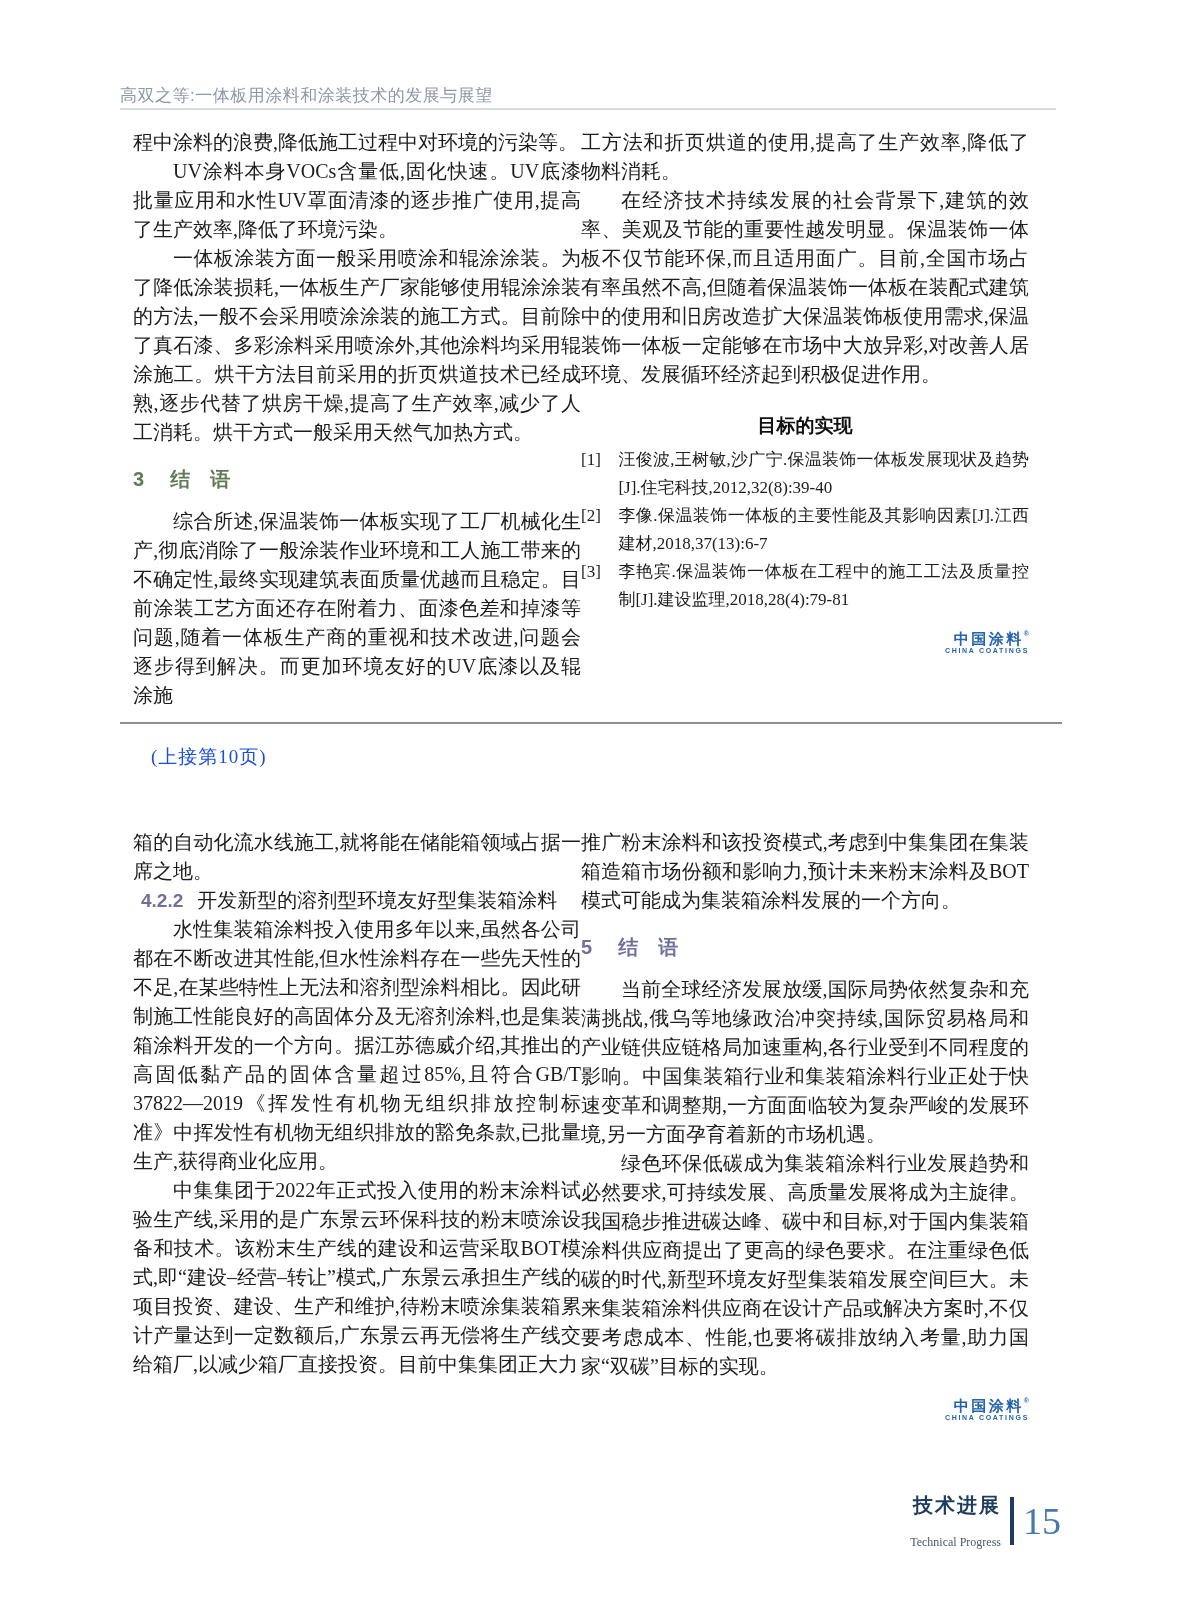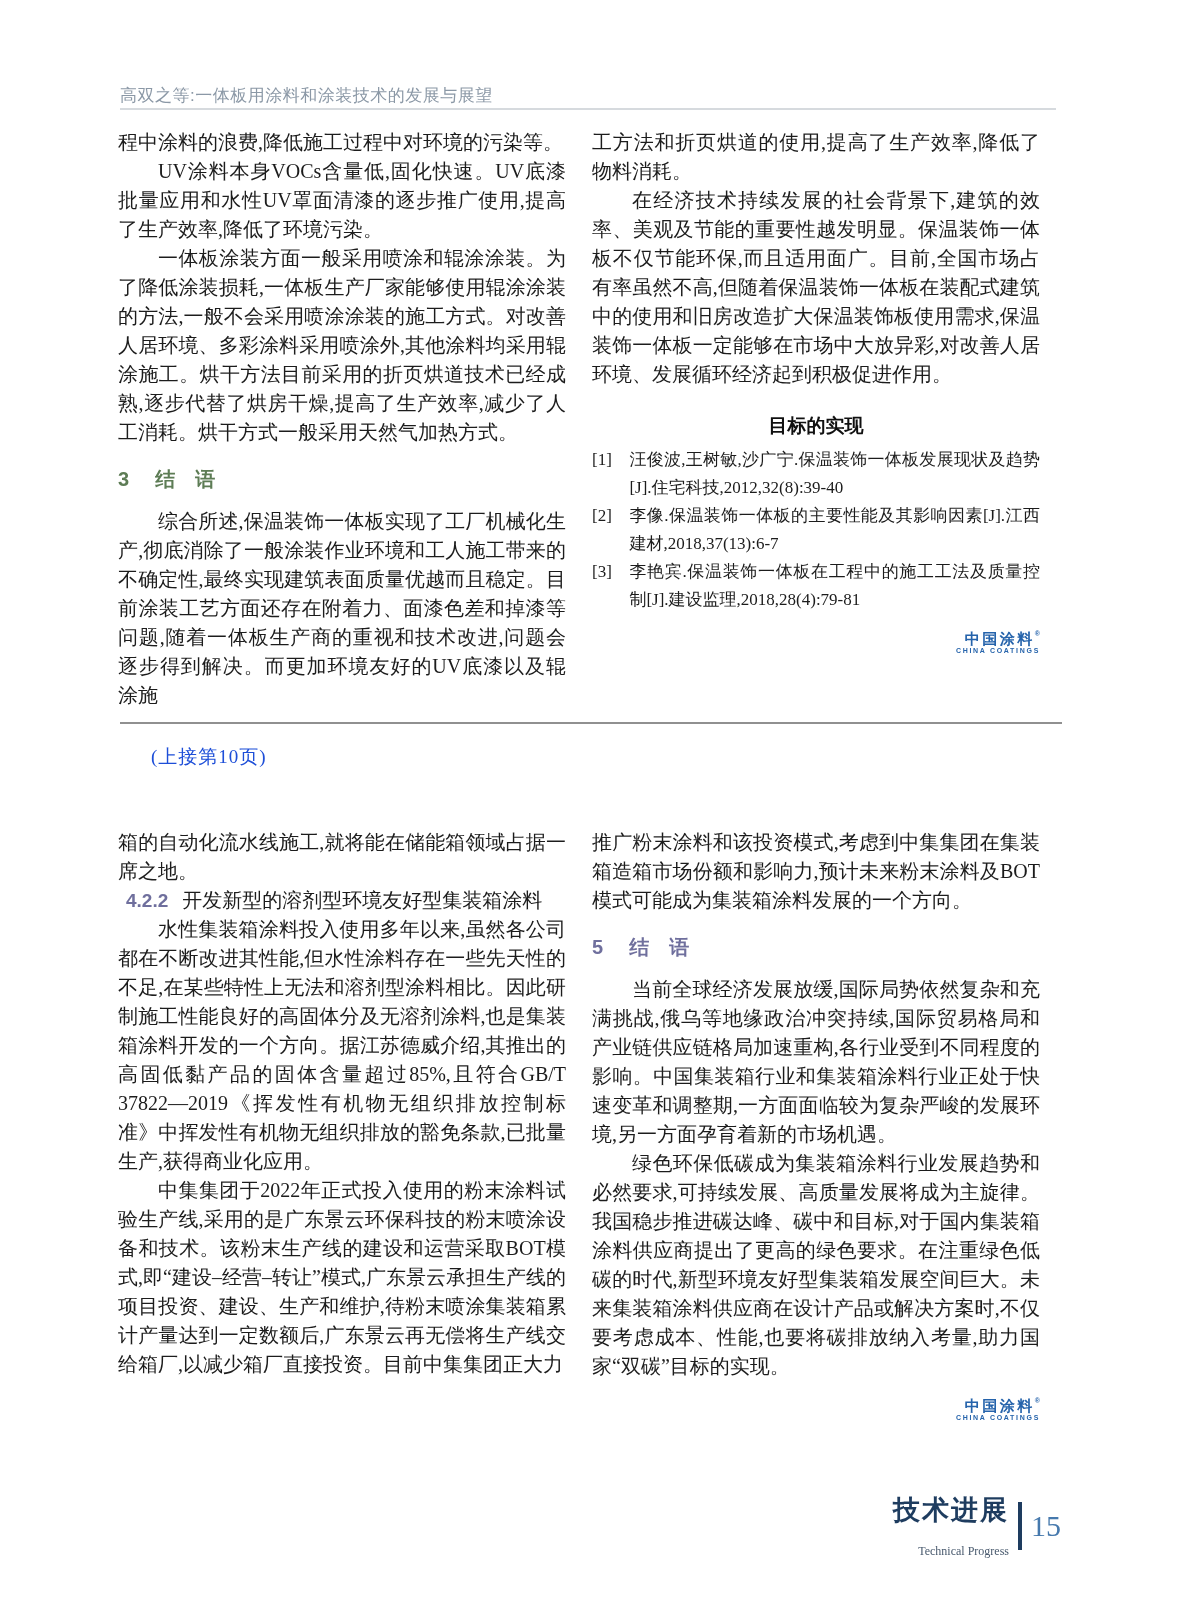--- a/index.html
+++ b/index.html
@@ -17,7 +17,7 @@
   .header-rule { position:absolute; top:108px; left:120px; width:936px; height:2px; background:#d6dade; }
 
   
-  .cols { position:absolute; left:118px; width:922px; display:flex; gap:26px; }
+  .cols { position:absolute; left:133px; width:922px; display:flex; }
   .upper { top:128px; }
   .lower { top:828px; }
   .col { width:448px; }

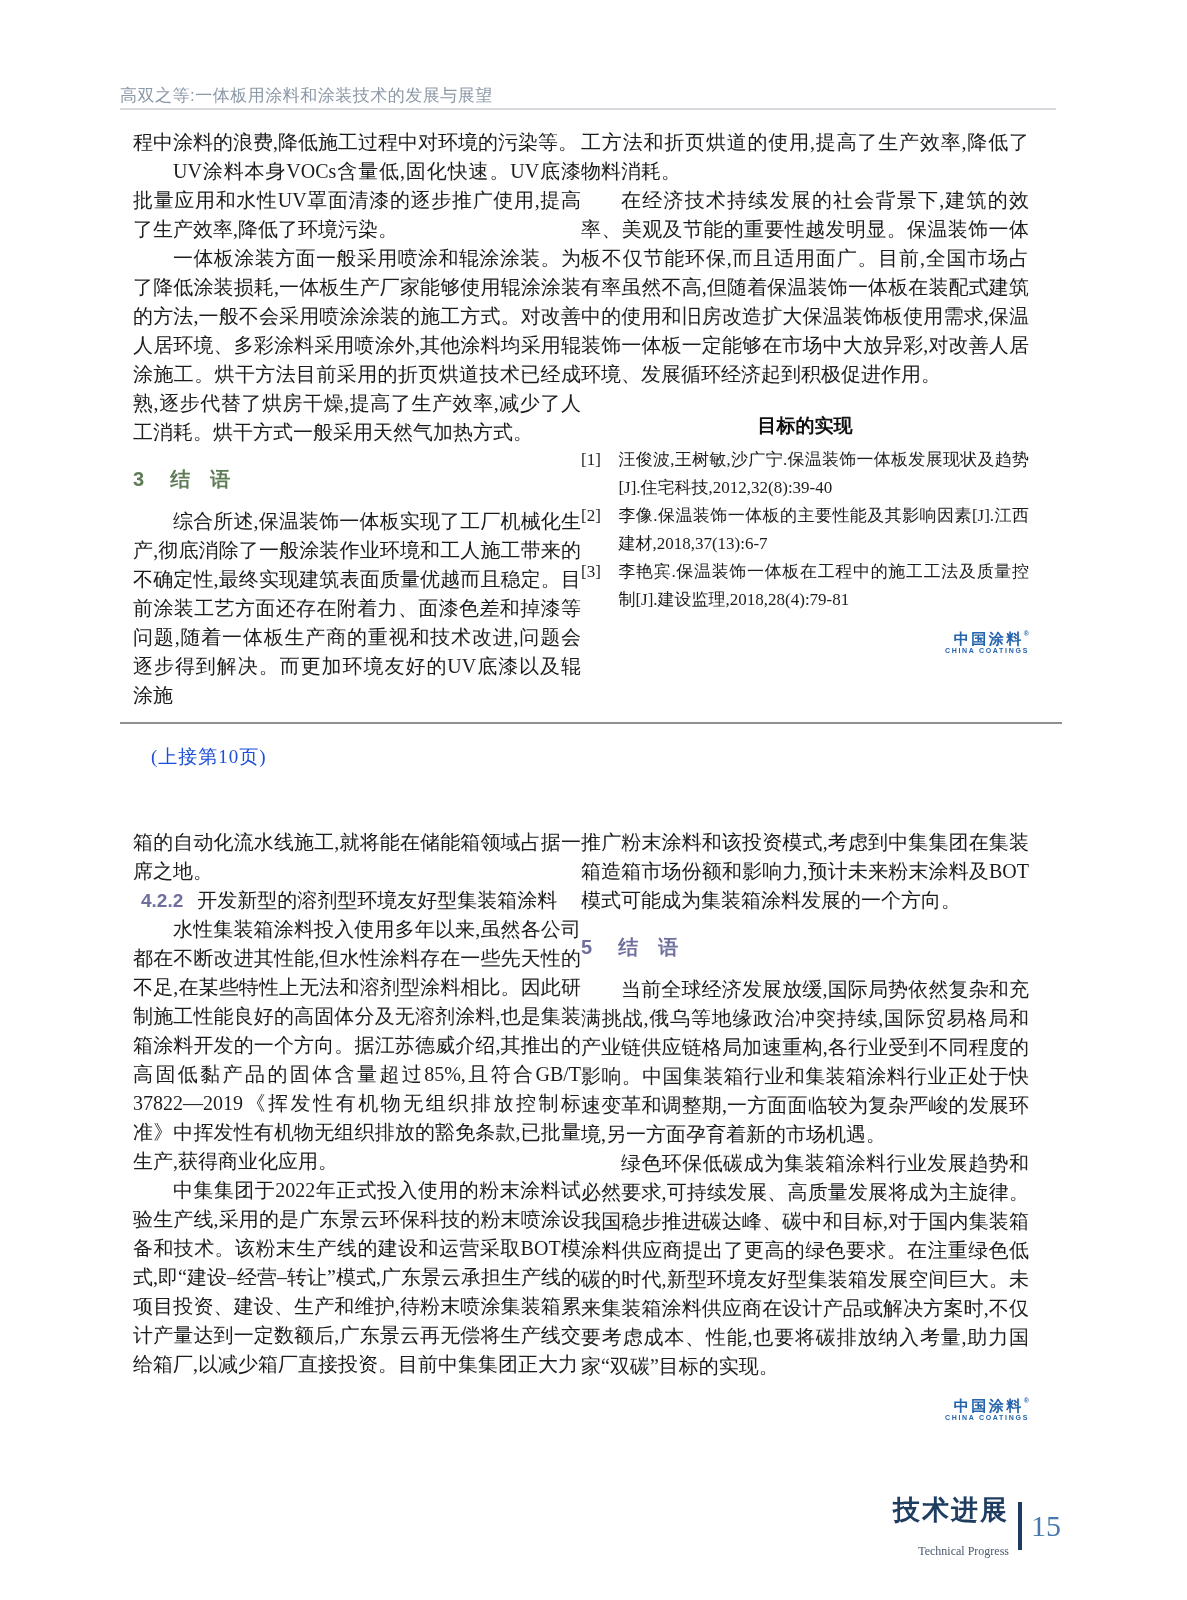--- a/index.html
+++ b/index.html
@@ -77,7 +77,7 @@
     <div class="col">
       <p class="body">程中涂料的浪费,降低施工过程中对环境的污染等。</p>
       <p class="body indent">UV涂料本身VOCs含量低,固化快速。UV底漆批量应用和水性UV罩面清漆的逐步推广使用,提高了生产效率,降低了环境污染。</p>
-      <p class="body indent">一体板涂装方面一般采用喷涂和辊涂涂装。为了降低涂装损耗,一体板生产厂家能够使用辊涂涂装的方法,一般不会采用喷涂涂装的施工方式。对改善人居环境、多彩涂料采用喷涂外,其他涂料均采用辊涂施工。烘干方法目前采用的折页烘道技术已经成熟,逐步代替了烘房干燥,提高了生产效率,减少了人工消耗。烘干方式一般采用天然气加热方式。</p>
+      <p class="body indent">一体板涂装方面一般采用喷涂和辊涂涂装。为了降低涂装损耗,一体板生产厂家能够使用辊涂涂装的方法,一般不会采用喷涂涂装的施工方式。目前除了真石漆、多彩涂料采用喷涂外,其他涂料均采用辊涂施工。烘干方法目前采用的折页烘道技术已经成熟,逐步代替了烘房干燥,提高了生产效率,减少了人工消耗。烘干方式一般采用天然气加热方式。</p>
       <h2 class="sec sec-green">
         <span class="sec-num">3</span><span>结　语</span>
       </h2>

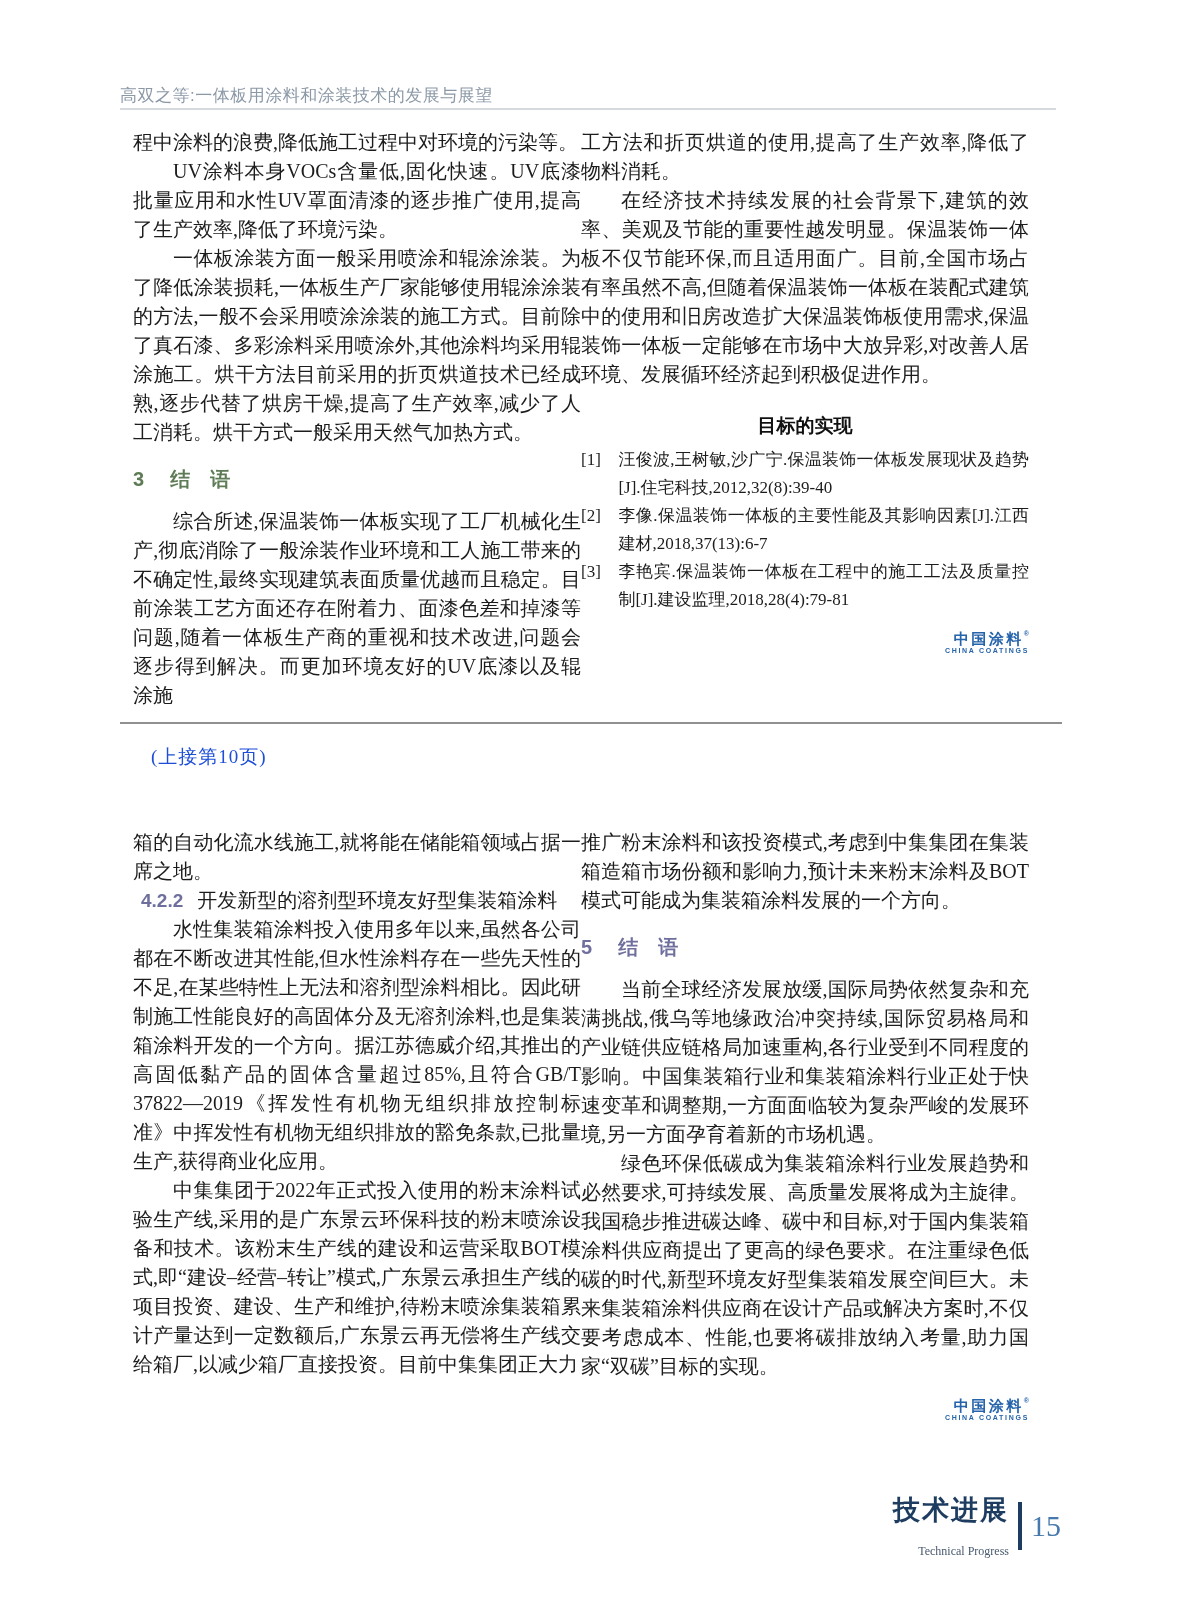--- a/index.html
+++ b/index.html
@@ -57,7 +57,7 @@
   
   .footer { position:absolute; top:1492px; right:126px; display:flex; align-items:center; }
   .footer-labels { text-align:right; padding-right:9px; }
-  .footer-cn { font-size:27px; font-weight:bold; color:#1e3c5f; letter-spacing:2px;
+  .footer-cn { font-size:20px; font-weight:bold; color:#1e3c5f; letter-spacing:2px;
     font-family:"Liberation Sans","DejaVu Sans",sans-serif; }
   .footer-en { font-size:12px; color:#48596d; margin-top:16px;
     font-family:"Liberation Serif","DejaVu Serif",serif; }

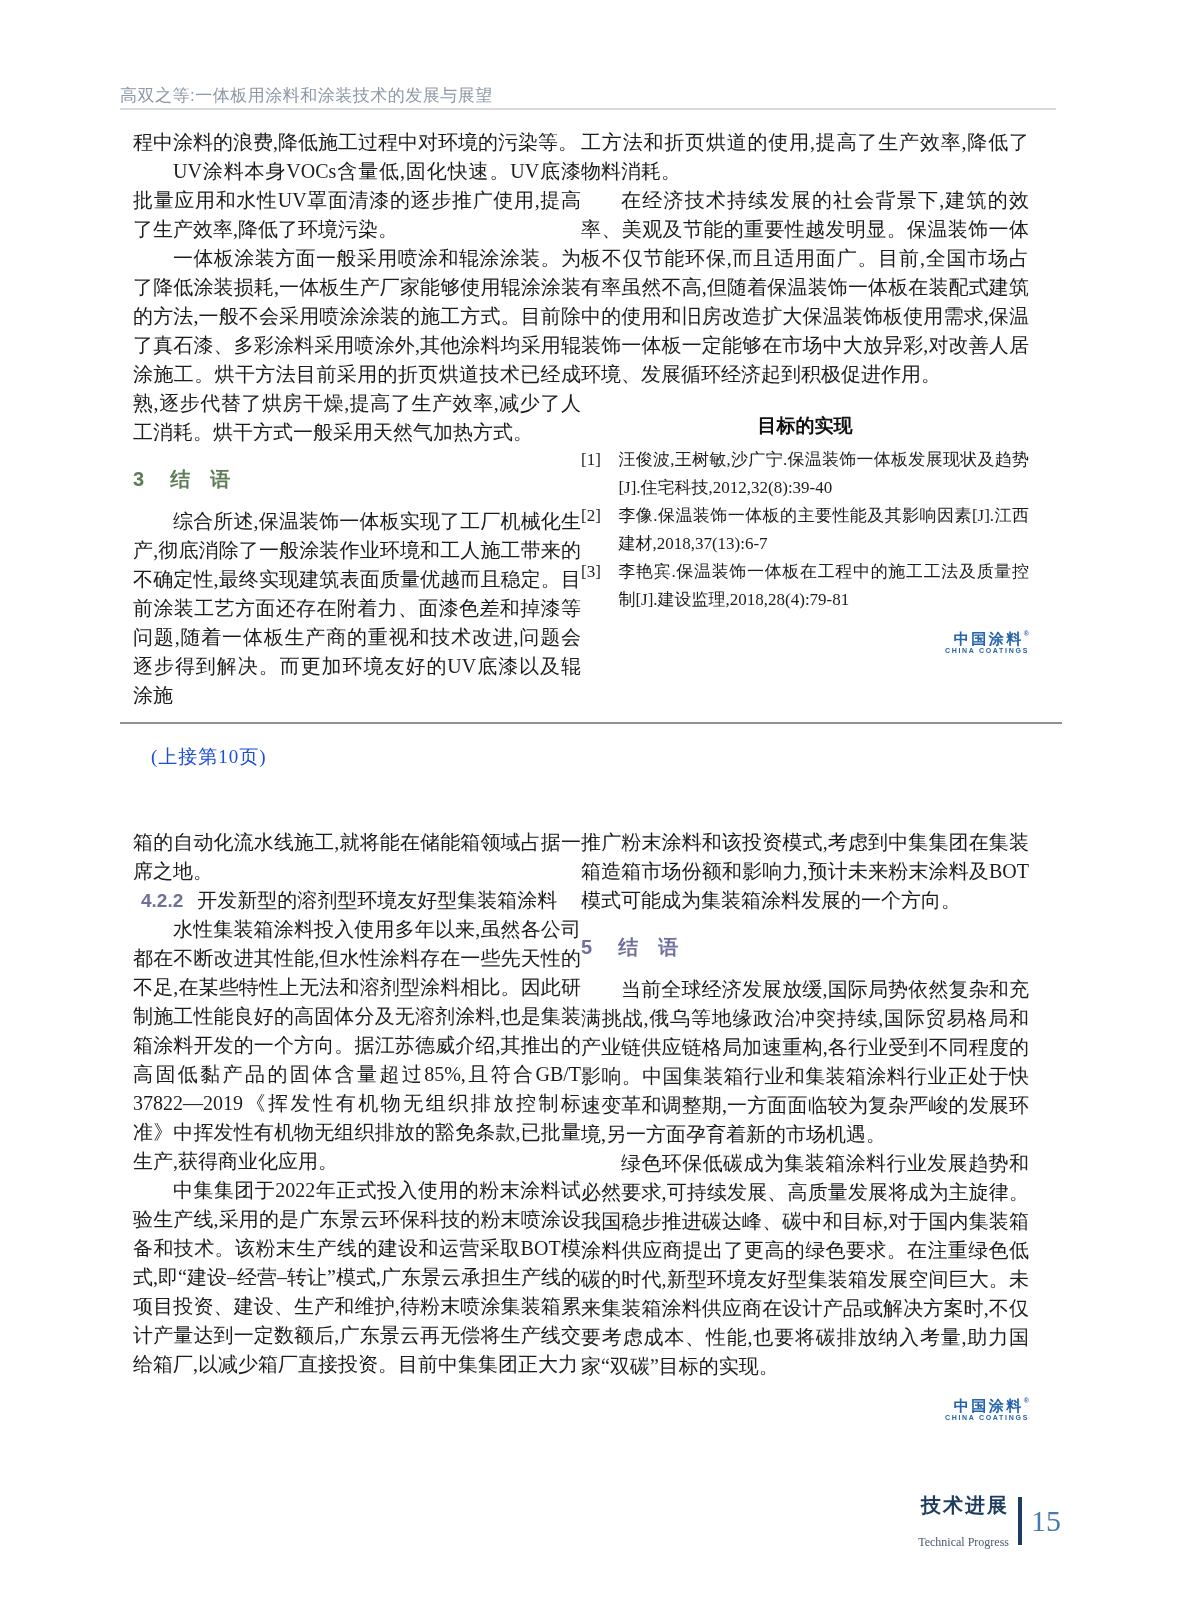--- a/index.html
+++ b/index.html
@@ -62,7 +62,7 @@
   .footer-en { font-size:12px; color:#48596d; margin-top:16px;
     font-family:"Liberation Serif","DejaVu Serif",serif; }
   .footer-bar { width:4px; height:48px; background:#1e3c5f; }
-  .footer-page { font-size:30px; color:#4679ad; padding-left:9px;
+  .footer-page { font-size:38px; color:#4679ad; padding-left:9px;
     font-family:"Liberation Serif","DejaVu Serif",serif; }
 </style>
 </head>

